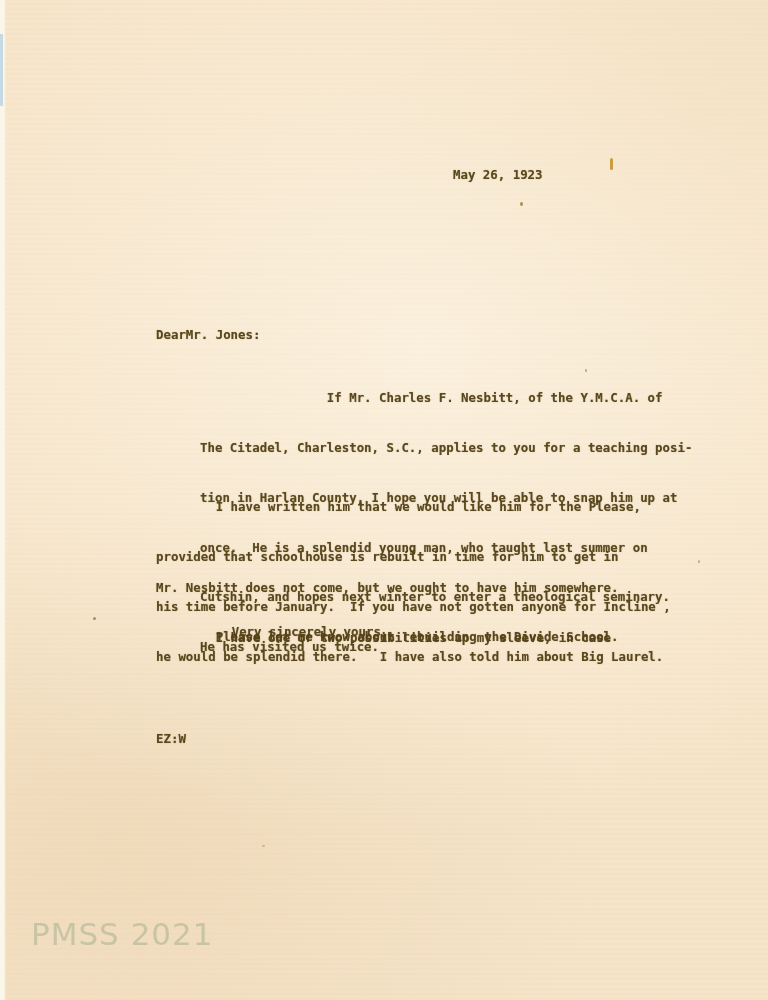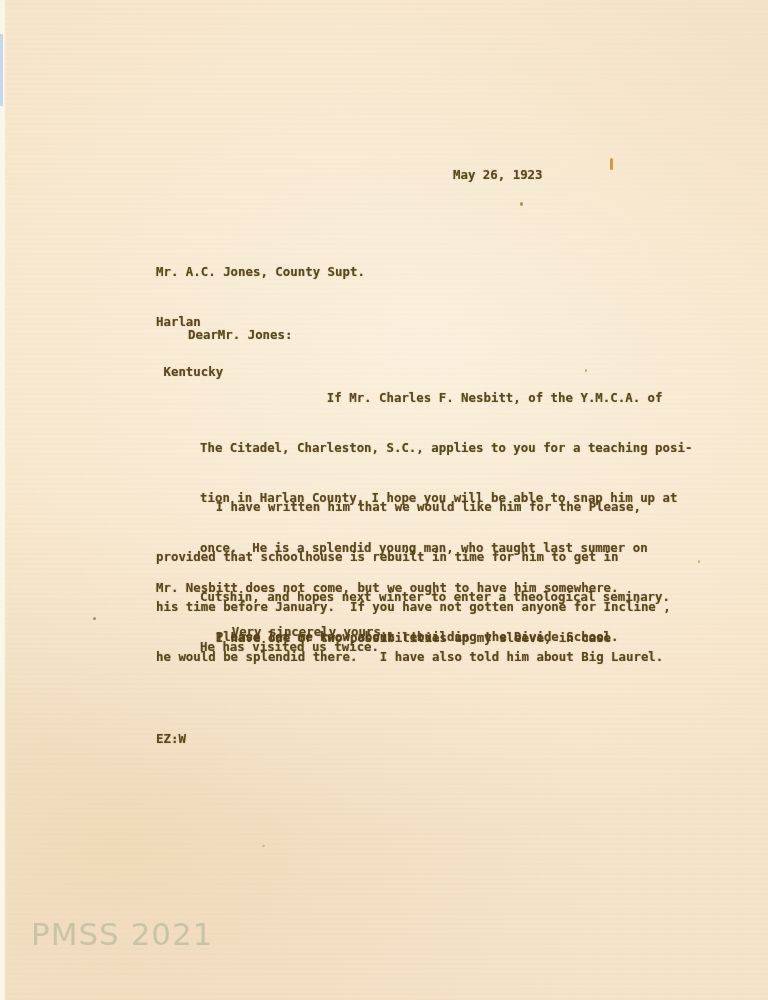--- a/index.html
+++ b/index.html
@@ -72,11 +72,6 @@
 
   <div class="typed" style="left:453px; top:167px;">May 26, 1923</div>
 
-  <div class="typed" style="left:156px; top:231px;">
-    <div>Mr. A.C. Jones, County Supt.</div>
-    <div>Harlan</div>
-    <div> Kentucky</div>
-  </div>
 
   <div class="typed" style="left:156px; top:327px;margin-left:32px;">DearMr. Jones:</div>
 

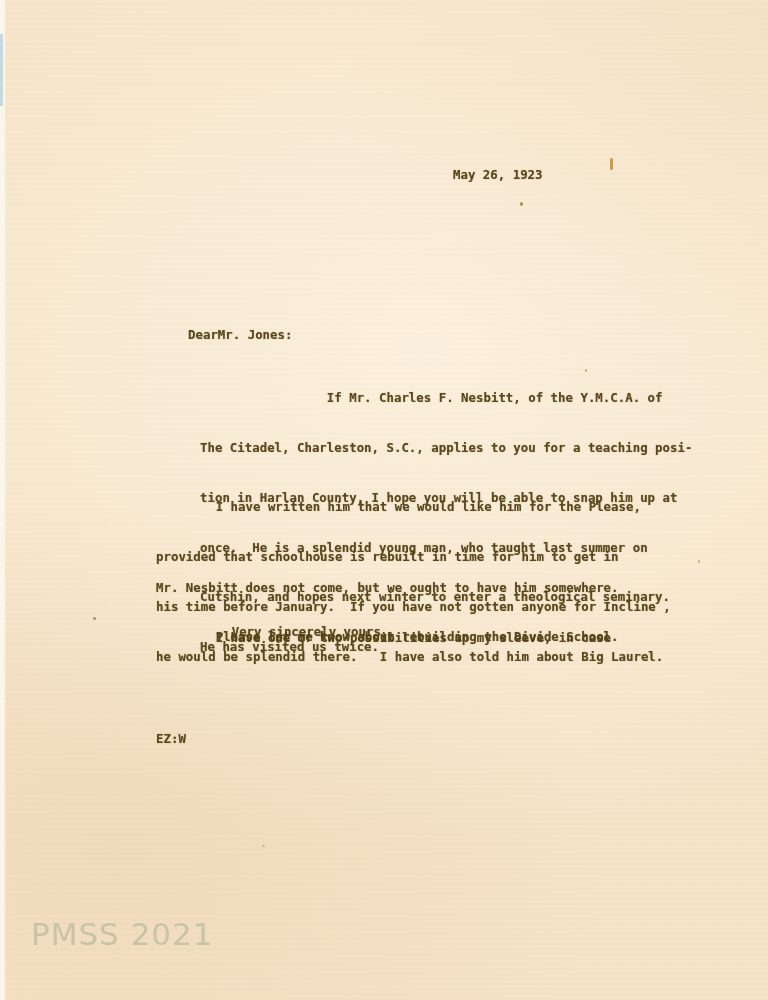--- a/index.html
+++ b/index.html
@@ -73,7 +73,7 @@
   <div class="typed" style="left:453px; top:167px;">May 26, 1923</div>
 
 
-  <div class="typed" style="left:156px; top:327px;margin-left:32px;">DearMr. Jones:</div>
+  <div class="typed" style="left:156px; top:327px;">DearMr. Jones:</div>
 
   <div class="typed" style="left:156px; top:357px;margin-left:44px;">
     <div>                 If Mr. Charles F. Nesbitt, of the Y.M.C.A. of</div>

